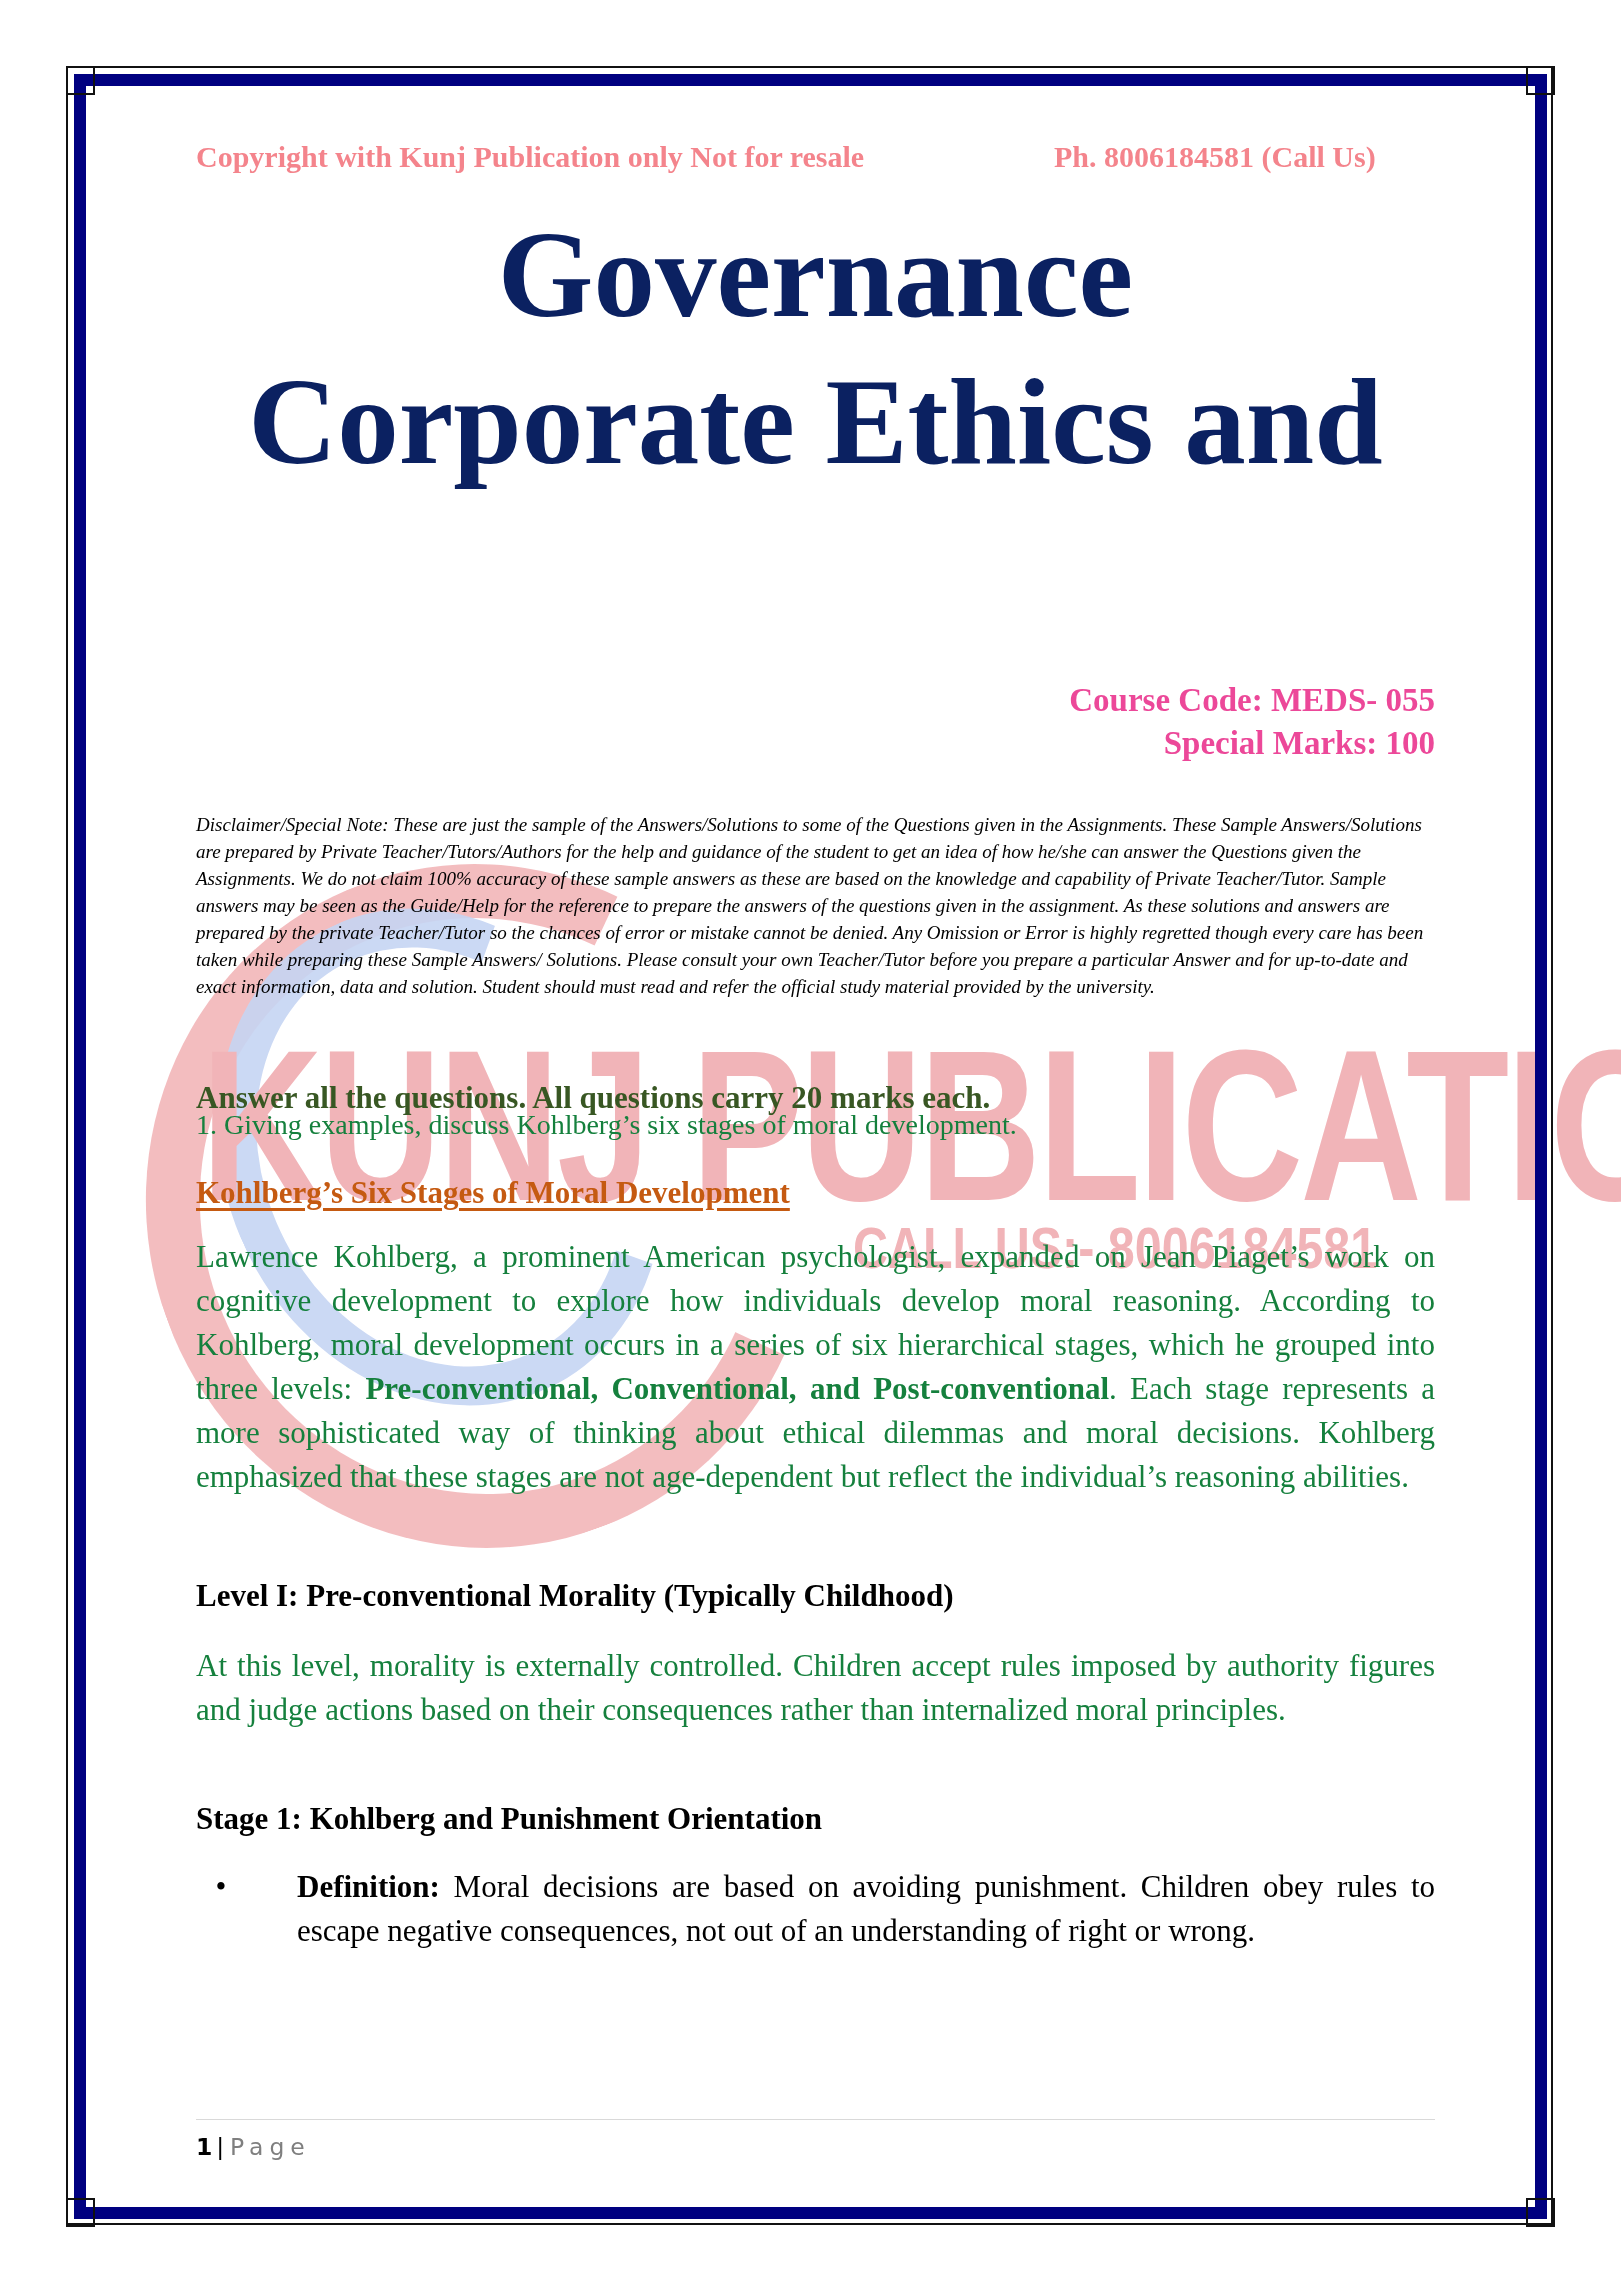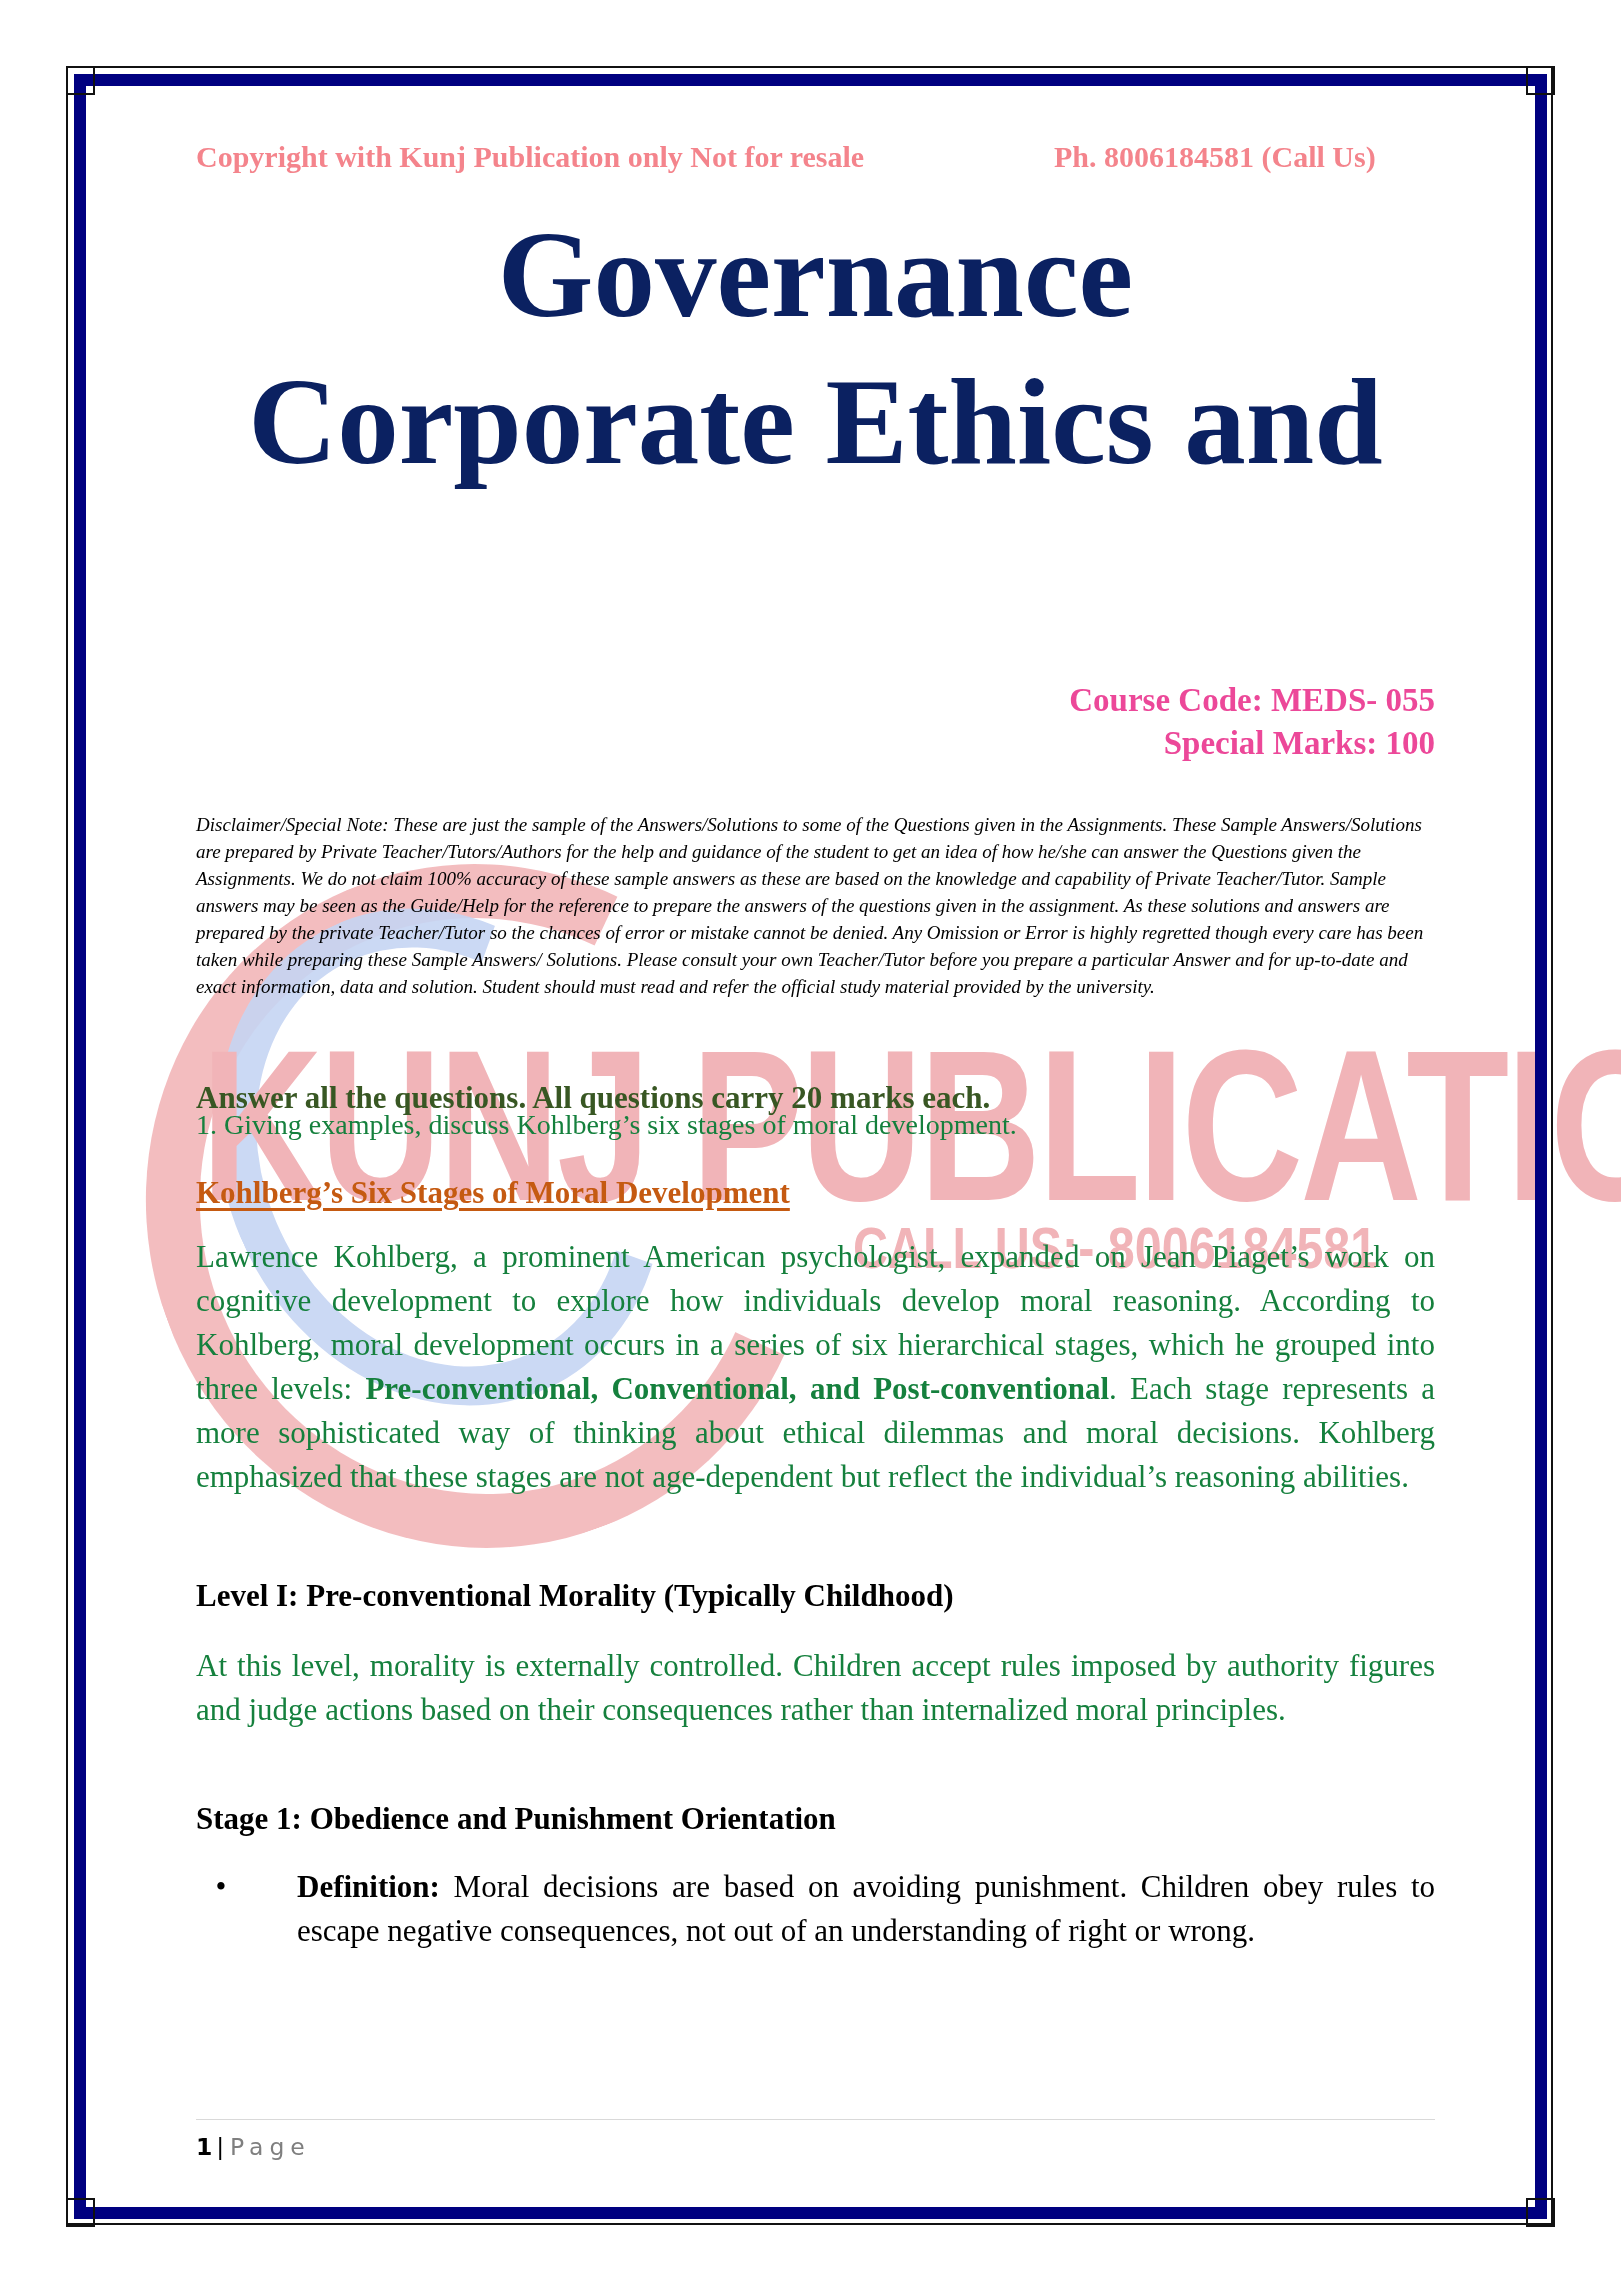--- a/index.html
+++ b/index.html
@@ -96,7 +96,7 @@
 <div class="subheading h-level1">Level I: Pre-conventional Morality (Typically Childhood)</div>
 <div class="para p2">At this level, morality is externally controlled. Children accept rules imposed by authority figures and judge actions based on their consequences rather than internalized moral principles.</div>
 
-<div class="subheading h-stage1">Stage 1: Obedience and Punishment Orientation</div>
+<div class="subheading h-stage1">Stage 1: Kohlberg and Punishment Orientation</div>
 <ul class="bullet-list">
   <li class="bullet-item">
     <span class="bullet-dot">•</span><b>Definition:</b><span> Moral decisions are based on avoiding punishment. Children obey rules to escape negative consequences, not out of an understanding of right or wrong.</span>

